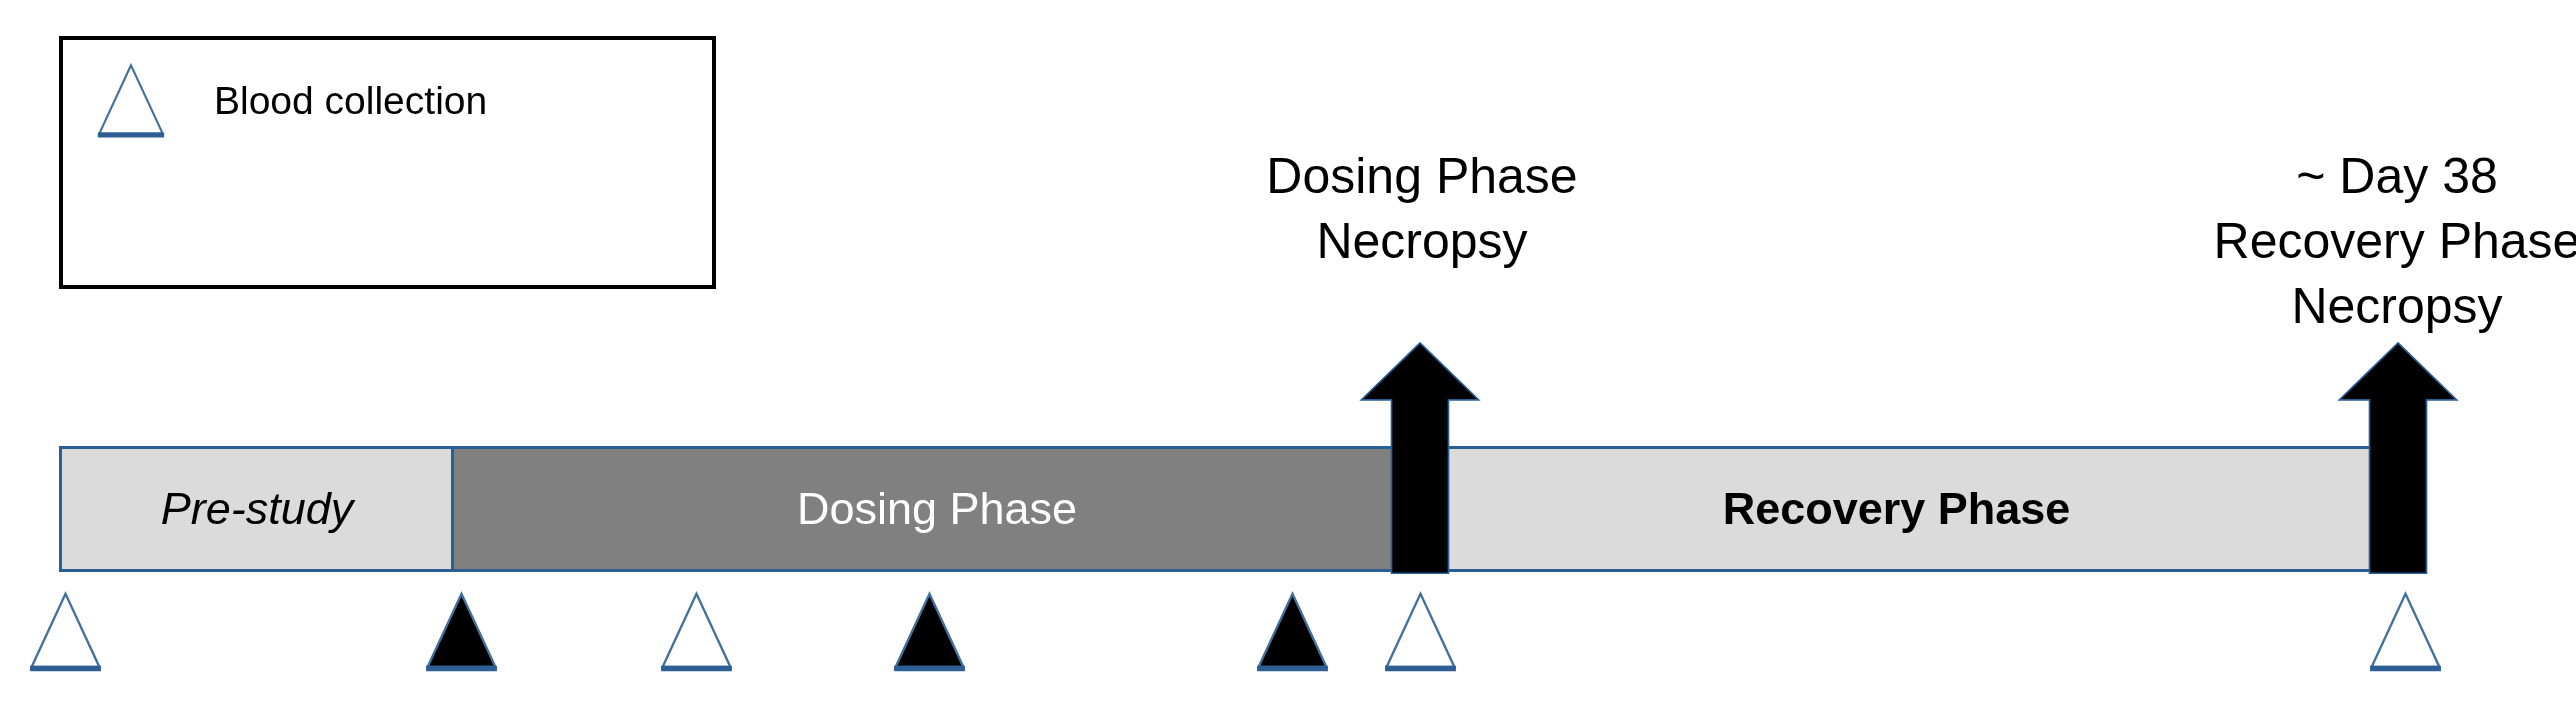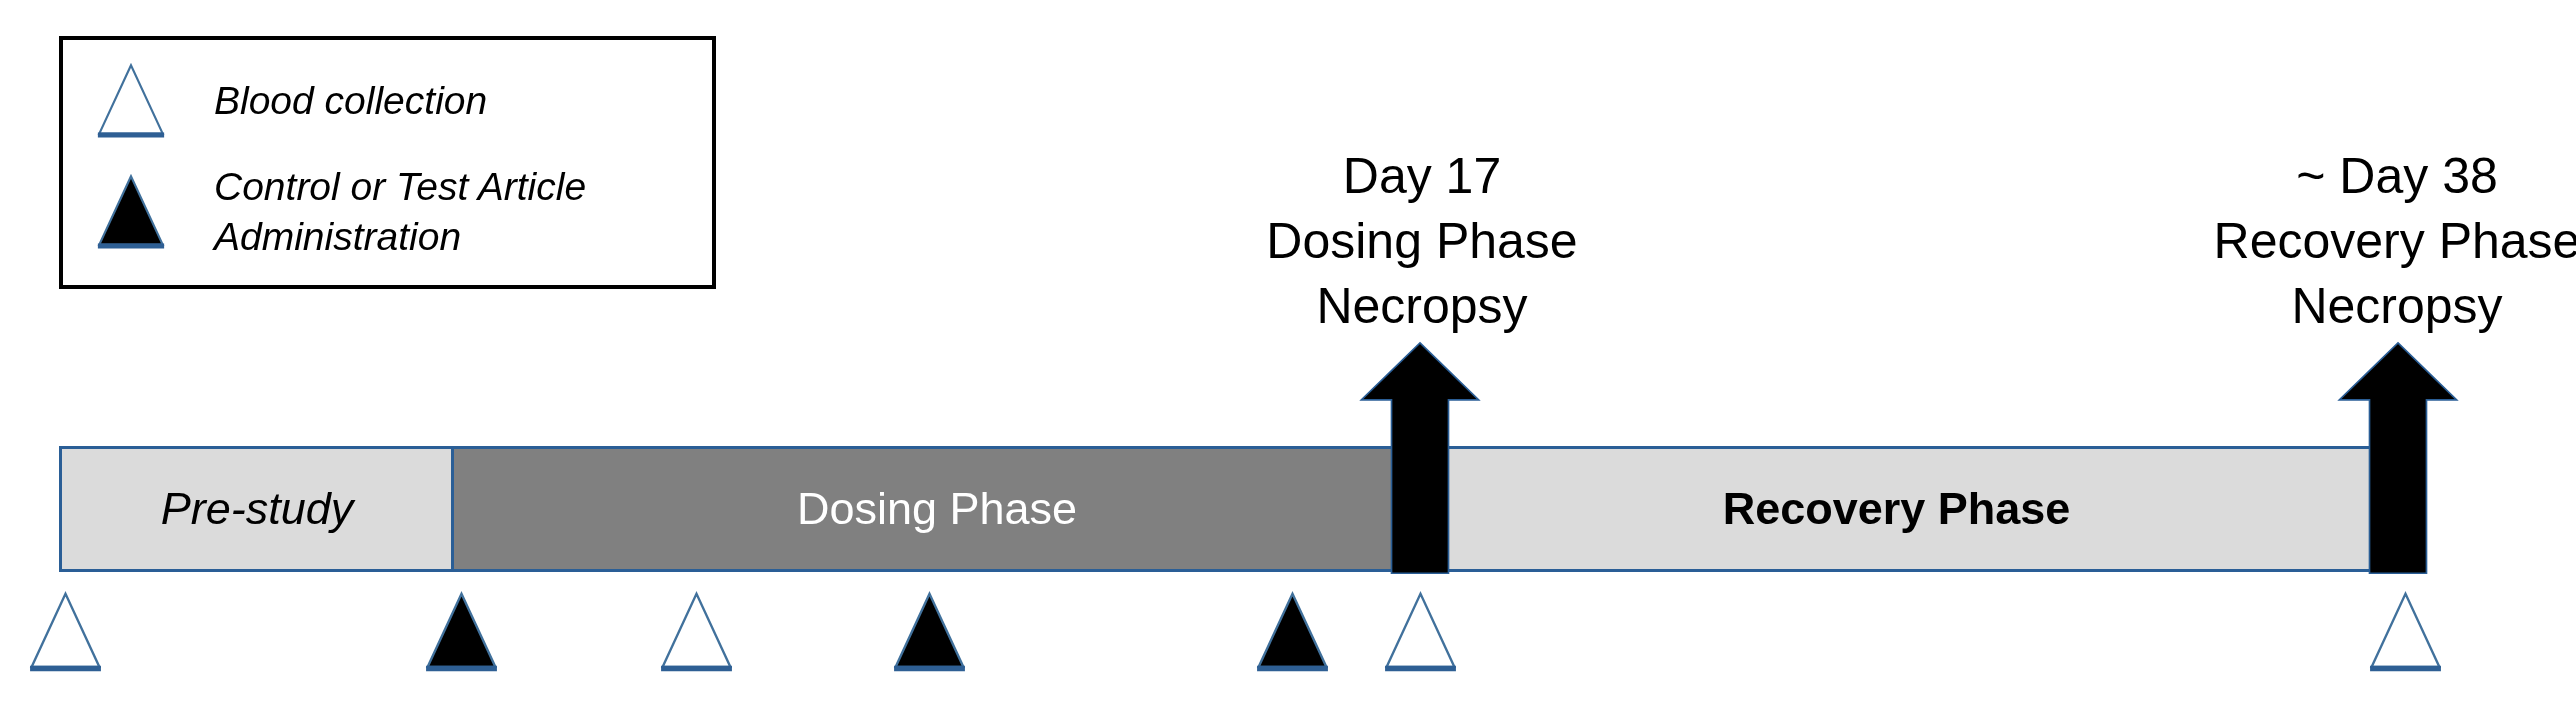--- a/index.html
+++ b/index.html
@@ -39,7 +39,6 @@
     line-height: 50px;
     color: #000000;
     max-width: 453px;
-    font-style: italic;
   }
 
   

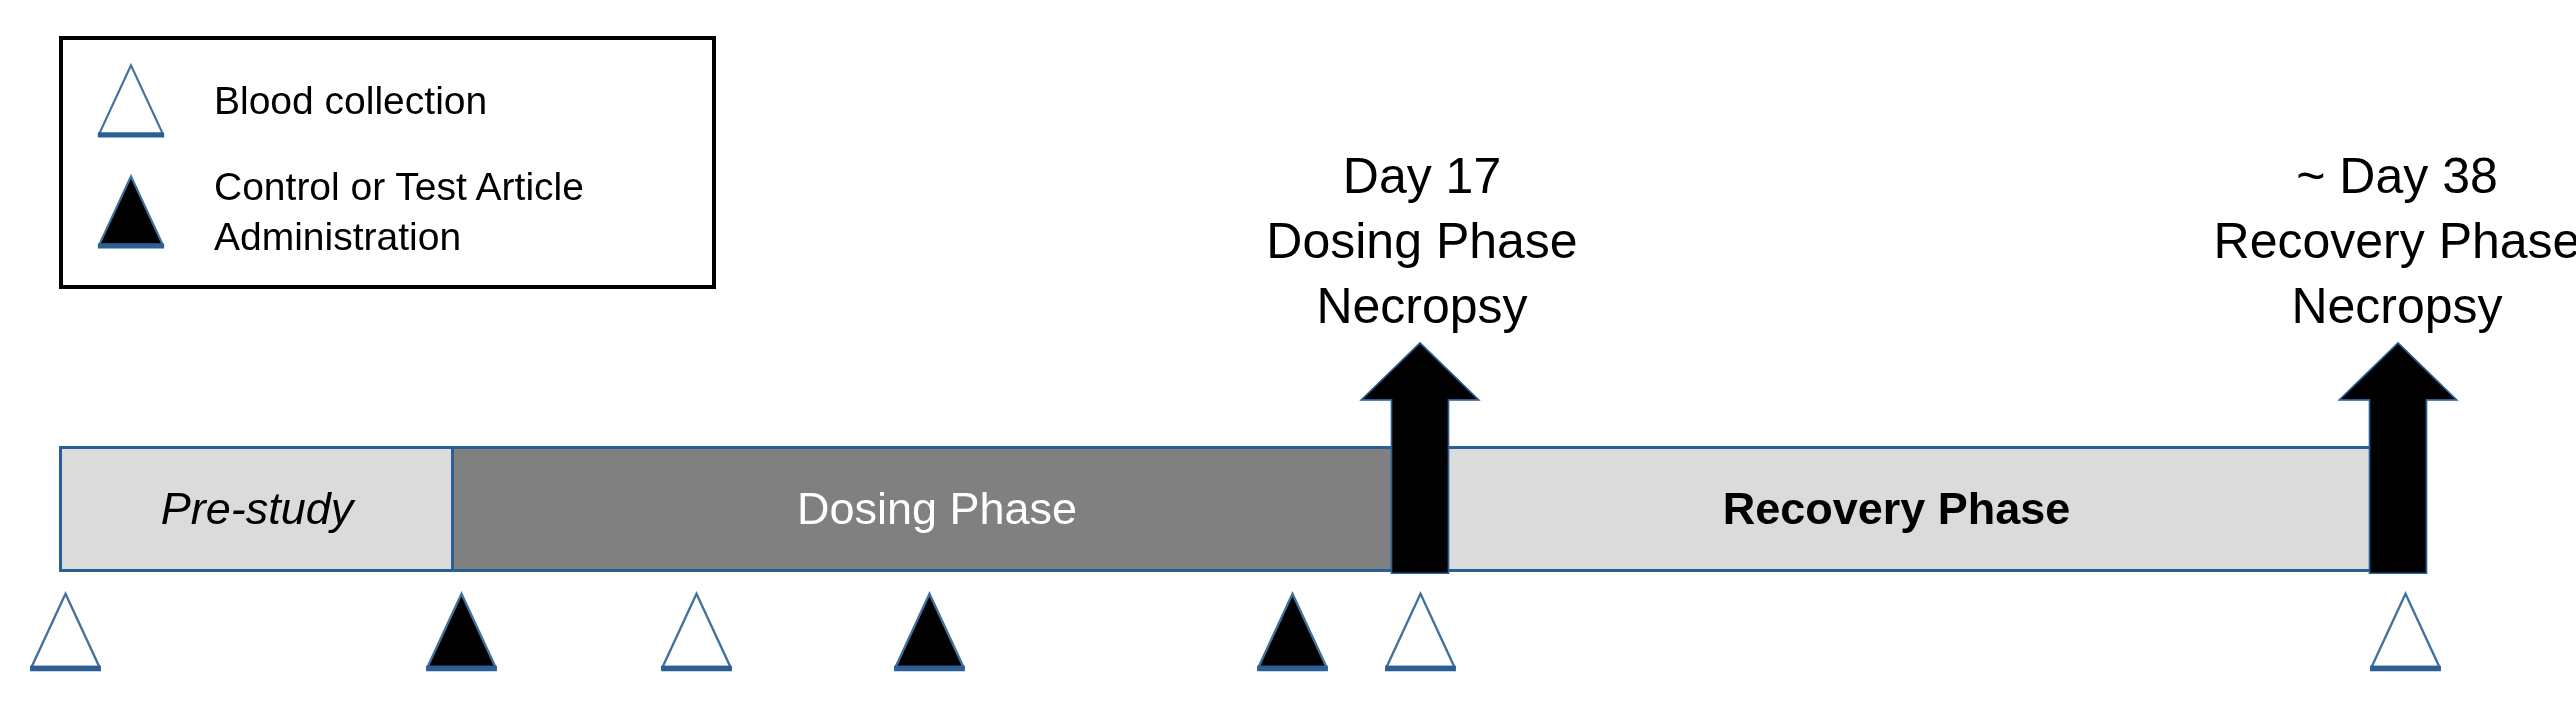--- a/index.html
+++ b/index.html
@@ -82,13 +82,6 @@
           </svg></div>
         <div class="legend-label">Blood collection</div>
       </div>
-      <div class="legend-row">
-        <div class="legend-icon"><svg viewBox="0 0 100 106" width="72" height="85">
-            <polygon points="50,4 6,99 94,99" fill="#000000" stroke="#41719C" stroke-width="3" stroke-linejoin="miter"></polygon>
-            <line x1="4" y1="101" x2="96" y2="101" stroke="#2E5F94" stroke-width="7"></line>
-          </svg></div>
-        <div class="legend-label">Control or Test Article Administration</div>
-      </div>
     </div>
   <div id="bar">
       <div class="phase" style="left: 59px; width: 396px; background: rgb(219, 219, 219); font-style: italic;">

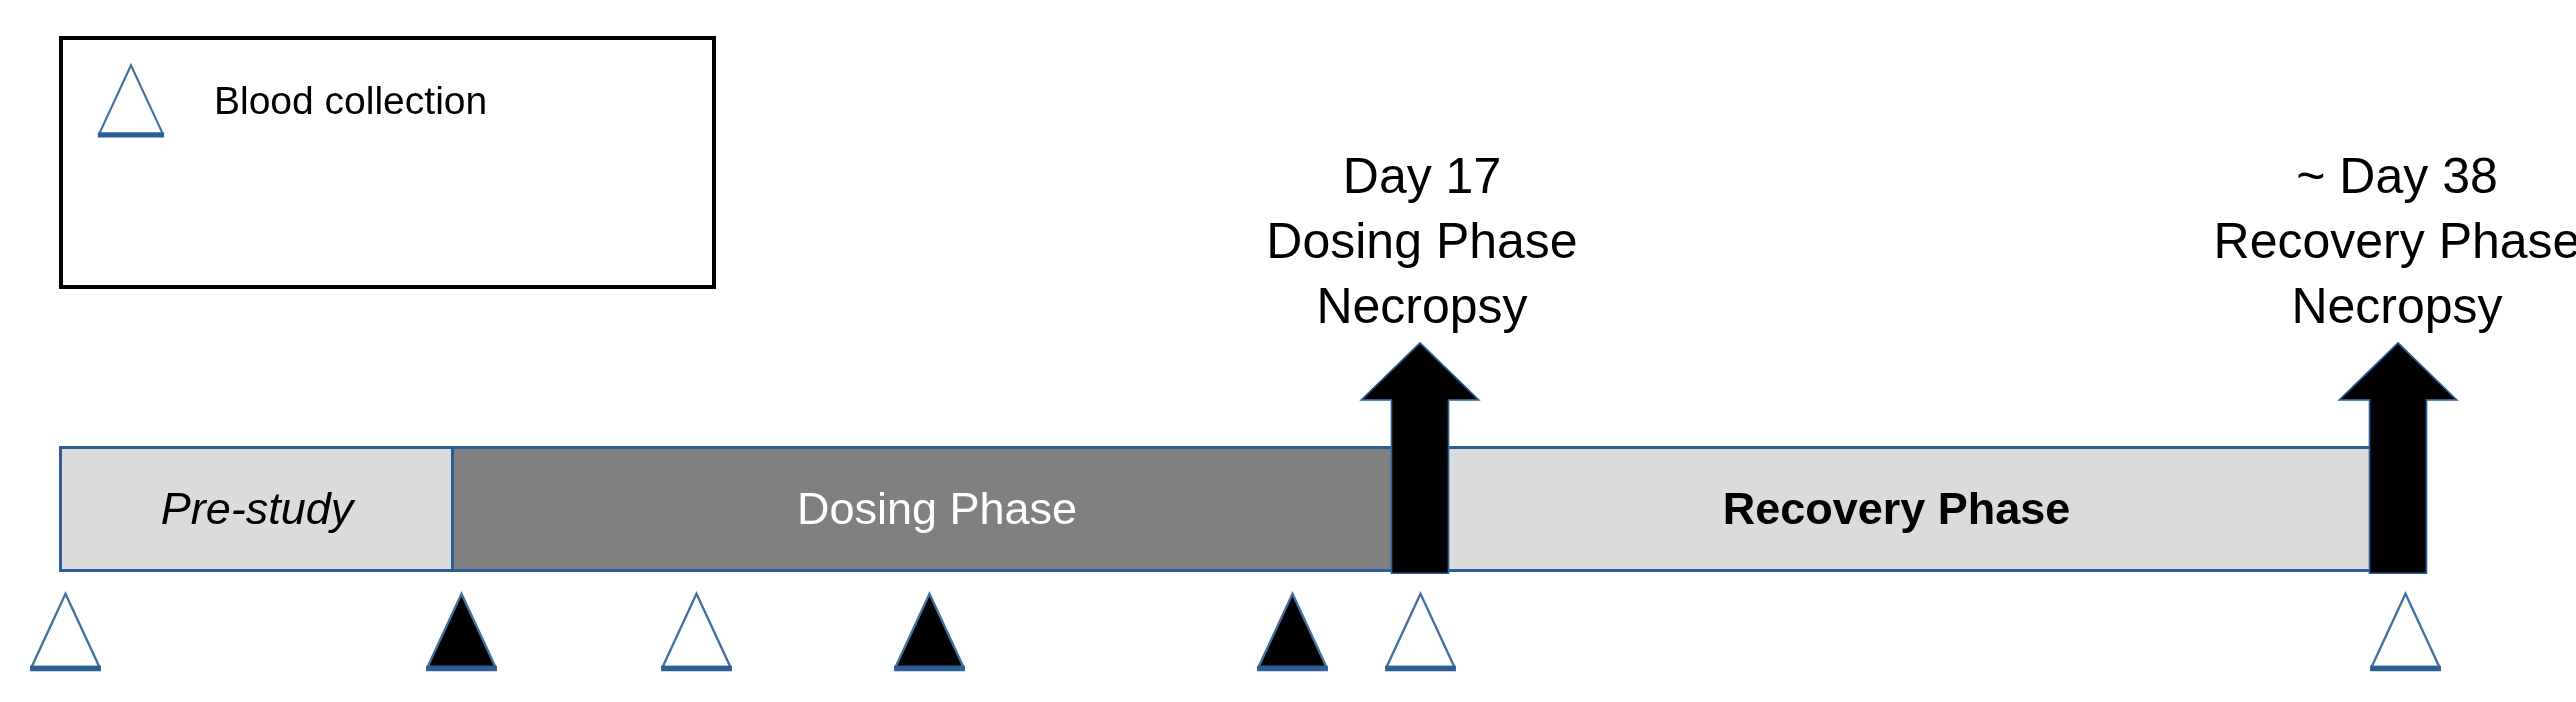--- a/index.html
+++ b/index.html
@@ -96,7 +96,6 @@
     </div>
   <div id="annotations">
       <div class="annotation" style="left: 1162px;">
-        <div>Day 17</div>
         <div>Dosing Phase</div>
         <div>Necropsy</div>
       </div>

